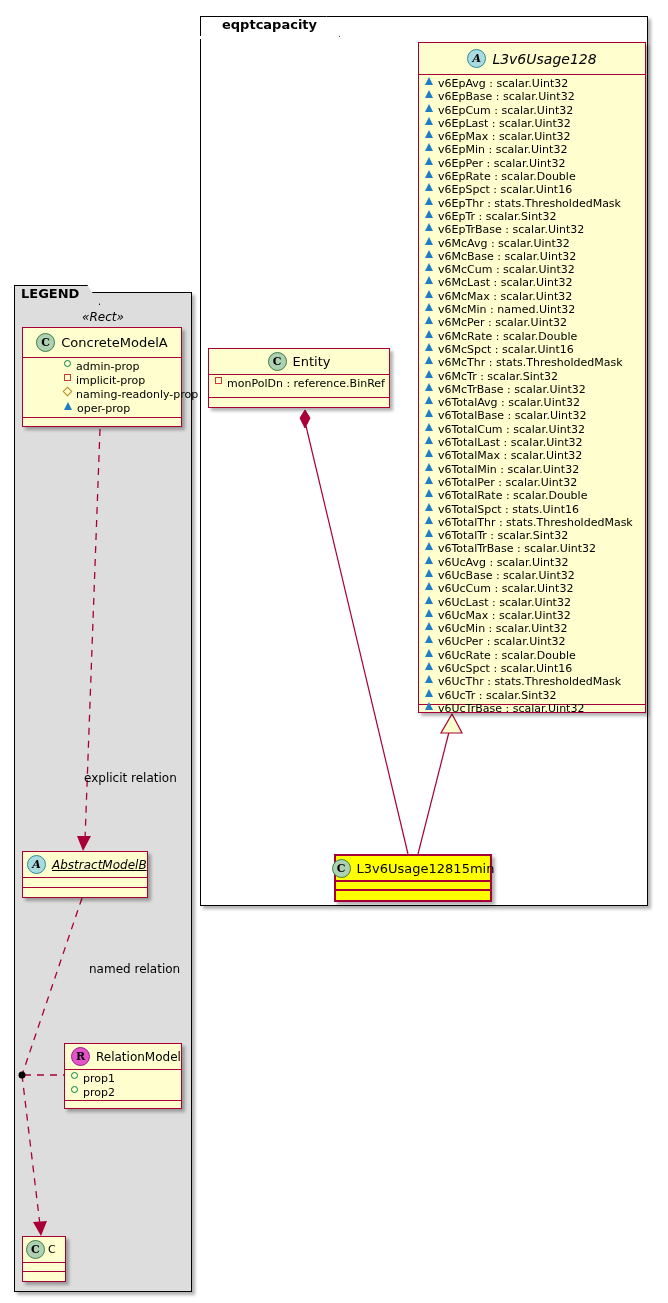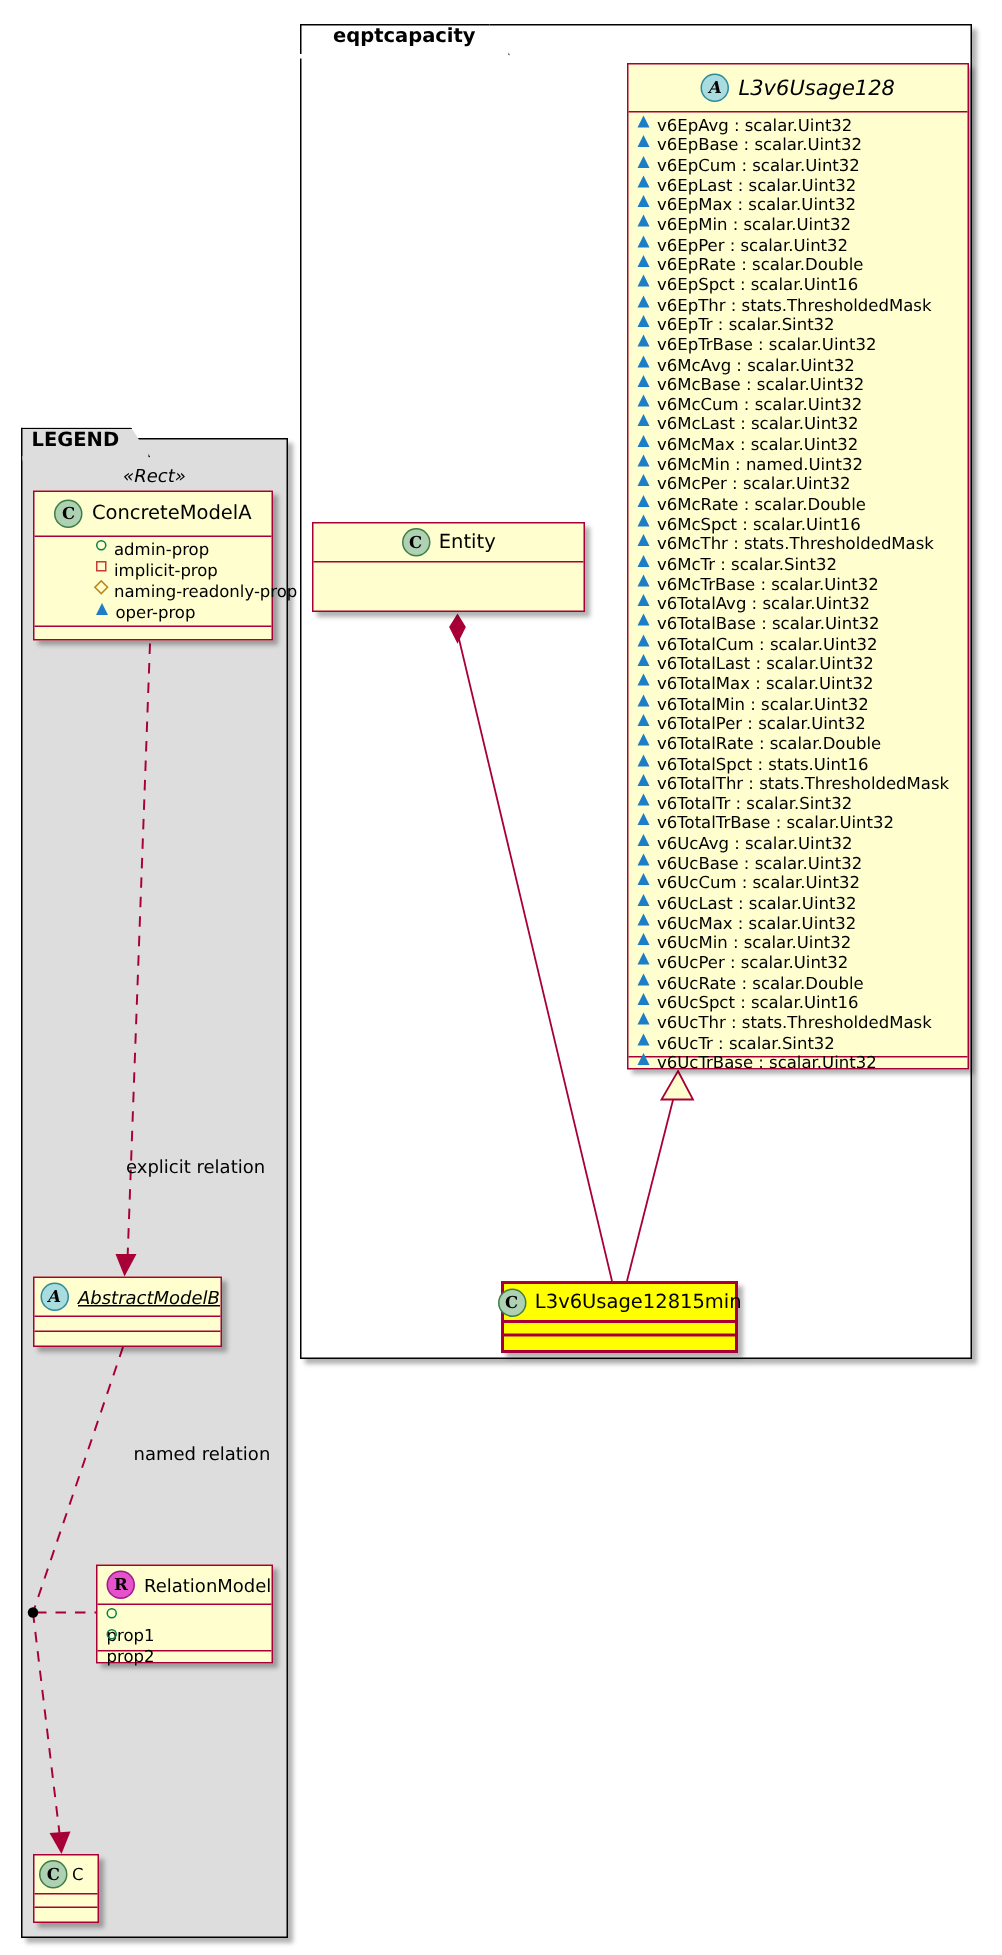--- a/index.html
+++ b/index.html
@@ -389,6 +389,12 @@
     <span class="badge badge-C">C</span>
     <span class="title">Entity</span>
   </div>
+  <div class="attrs">
+      <div class="row">
+        <span class="m m-sq-red"></span>
+        <span>monPolDn : reference.BinRef</span>
+      </div>
+    </div>
   <div class="methods"></div>
 </div>
 

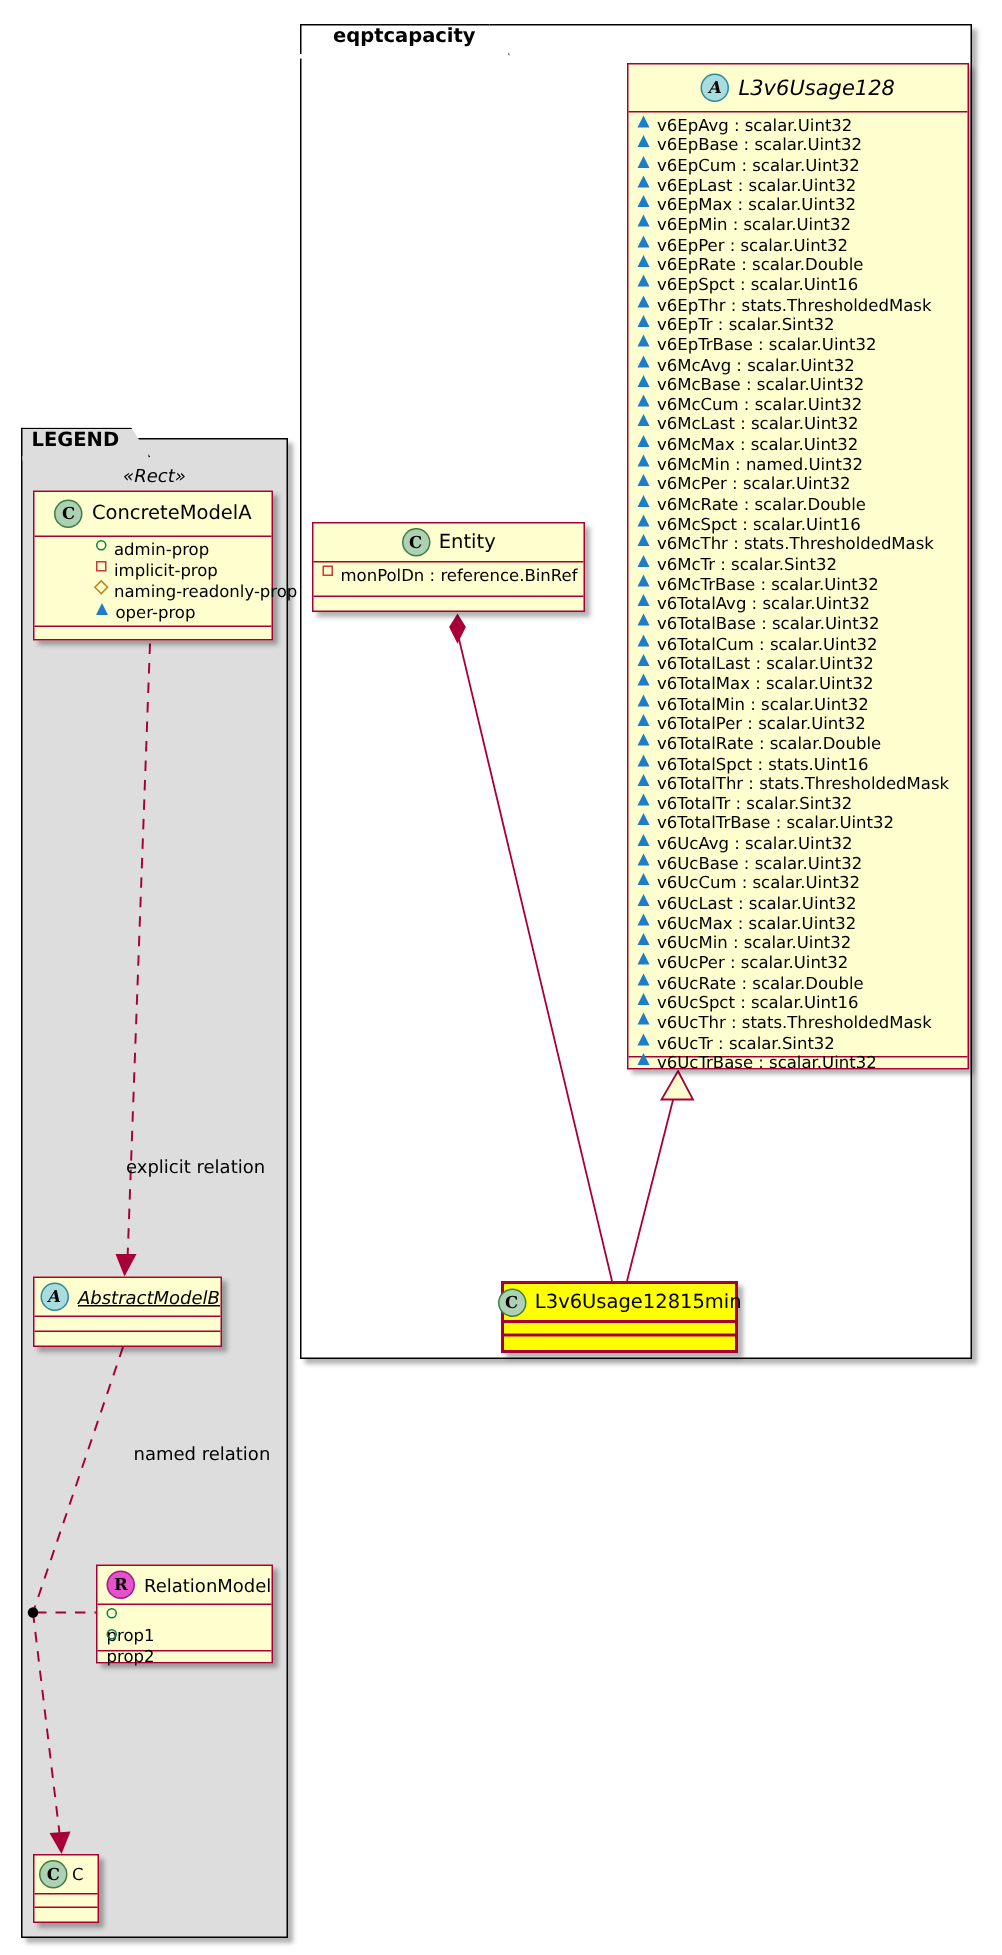--- a/index.html
+++ b/index.html
@@ -123,7 +123,7 @@
   #class-relationmodel .hdr{height:26px;justify-content:flex-start;padding-left:6px;}
   #class-relationmodel .hdr .title{font-size:12px;}
   #class-relationmodel .attrs{height:31px;}
-  #class-relationmodel .attrs .row{height:14px;flex-direction:column;}
+  #class-relationmodel .attrs .row{height:14px;}
   #class-relationmodel .methods{height:7px;}
 
   #class-c{left:22px;top:1236px;width:44px;height:46px;}

